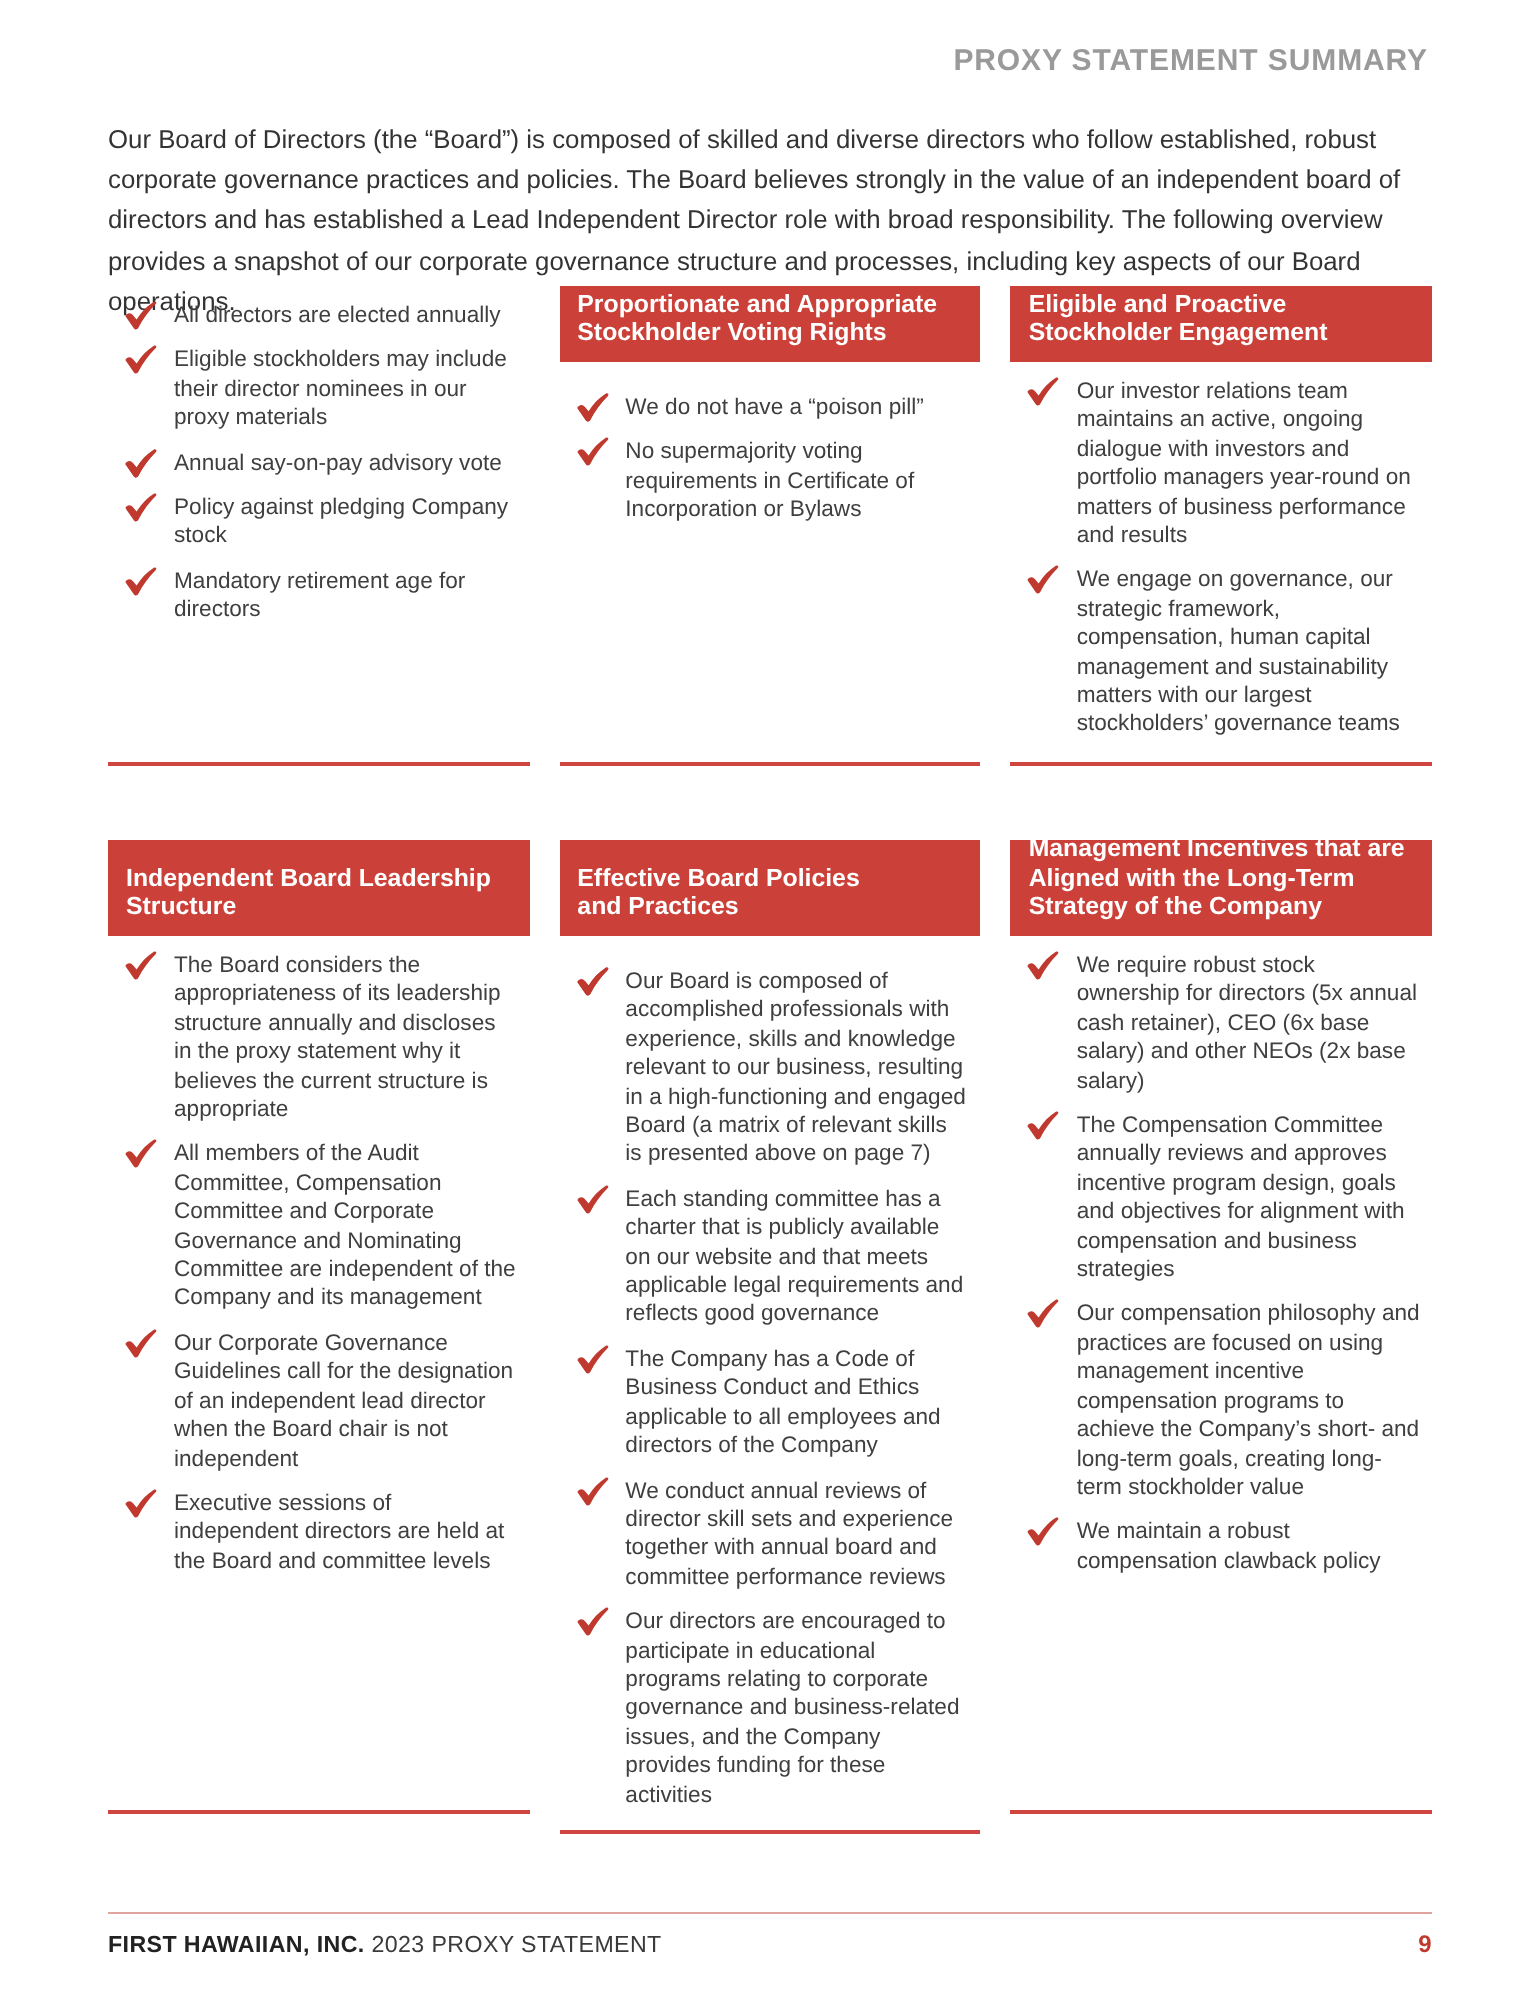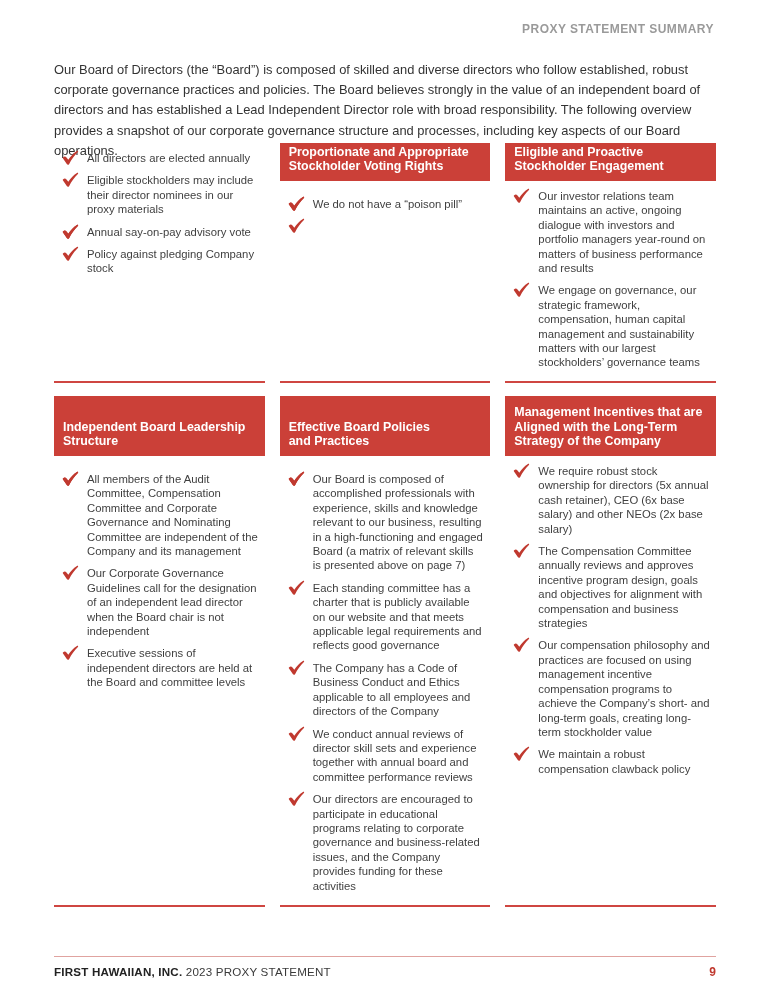--- a/index.html
+++ b/index.html
@@ -28,7 +28,7 @@
     position: absolute;
     top: 22px;
     right: 54px;
-    font-size: 12px;
+    font-size: 15px;
     letter-spacing: 0.45px;
     font-weight: 700;
     color: #9a9a9a;

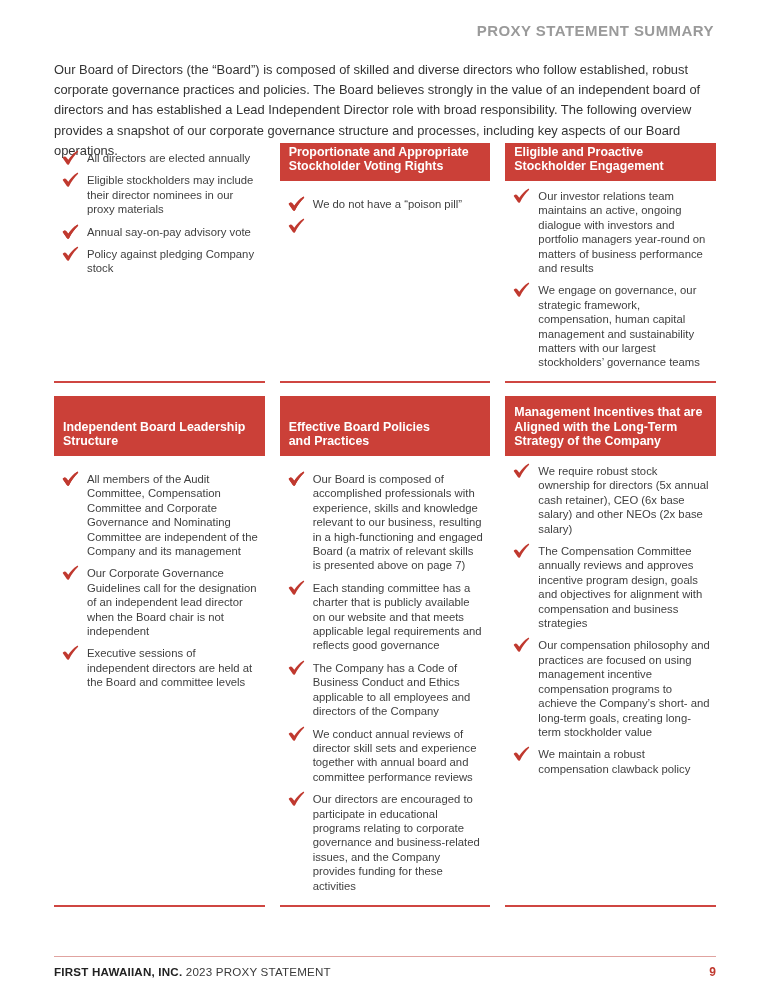--- a/index.html
+++ b/index.html
@@ -213,7 +213,7 @@
                   <svg viewBox="0 0 17 15" xmlns="http://www.w3.org/2000/svg" aria-hidden="true">
                     <path d="M1.2 7.2 C2.6 6.2 3.6 6.6 4.5 7.6 L6.3 9.8 C8.6 6.2 11.3 3.1 14.9 0.9 C15.9 0.4 16.6 1.2 15.9 2.0 C12.3 5.6 9.3 9.7 7.2 13.9 C6.6 15.0 5.4 15.0 4.8 14.0 L1.0 8.5 C0.6 7.9 0.8 7.4 1.2 7.2 Z" fill="#c0392f"></path>
                   </svg>
-                </span></li>
+                </span><span>No supermajority voting requirements in Certificate of Incorporation or Bylaws</span></li>
             </ul>
           </div>
         </div>

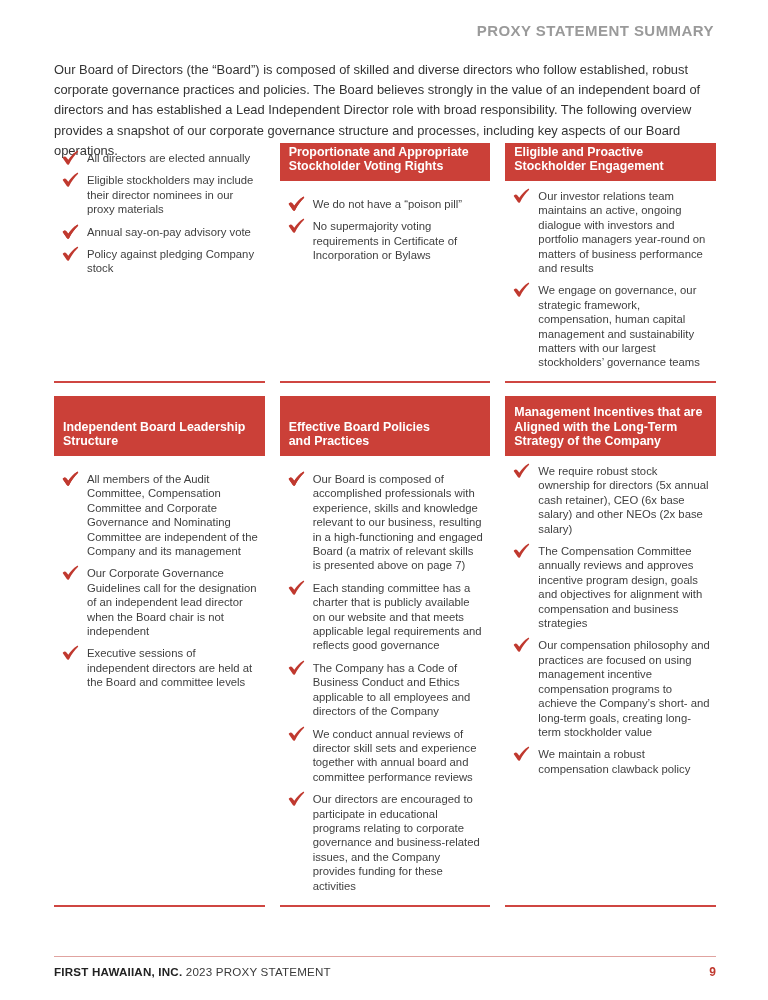--- a/index.html
+++ b/index.html
@@ -189,6 +189,11 @@
                     <path d="M1.2 7.2 C2.6 6.2 3.6 6.6 4.5 7.6 L6.3 9.8 C8.6 6.2 11.3 3.1 14.9 0.9 C15.9 0.4 16.6 1.2 15.9 2.0 C12.3 5.6 9.3 9.7 7.2 13.9 C6.6 15.0 5.4 15.0 4.8 14.0 L1.0 8.5 C0.6 7.9 0.8 7.4 1.2 7.2 Z" fill="#c0392f"></path>
                   </svg>
                 </span><span>Policy against pledging Company stock</span></li>
+              <li><span class="check-icon">
+                  <svg viewBox="0 0 17 15" xmlns="http://www.w3.org/2000/svg" aria-hidden="true">
+                    <path d="M1.2 7.2 C2.6 6.2 3.6 6.6 4.5 7.6 L6.3 9.8 C8.6 6.2 11.3 3.1 14.9 0.9 C15.9 0.4 16.6 1.2 15.9 2.0 C12.3 5.6 9.3 9.7 7.2 13.9 C6.6 15.0 5.4 15.0 4.8 14.0 L1.0 8.5 C0.6 7.9 0.8 7.4 1.2 7.2 Z" fill="#c0392f"></path>
+                  </svg>
+                </span><span>Mandatory retirement age for directors</span></li>
             </ul>
           </div>
         </div>

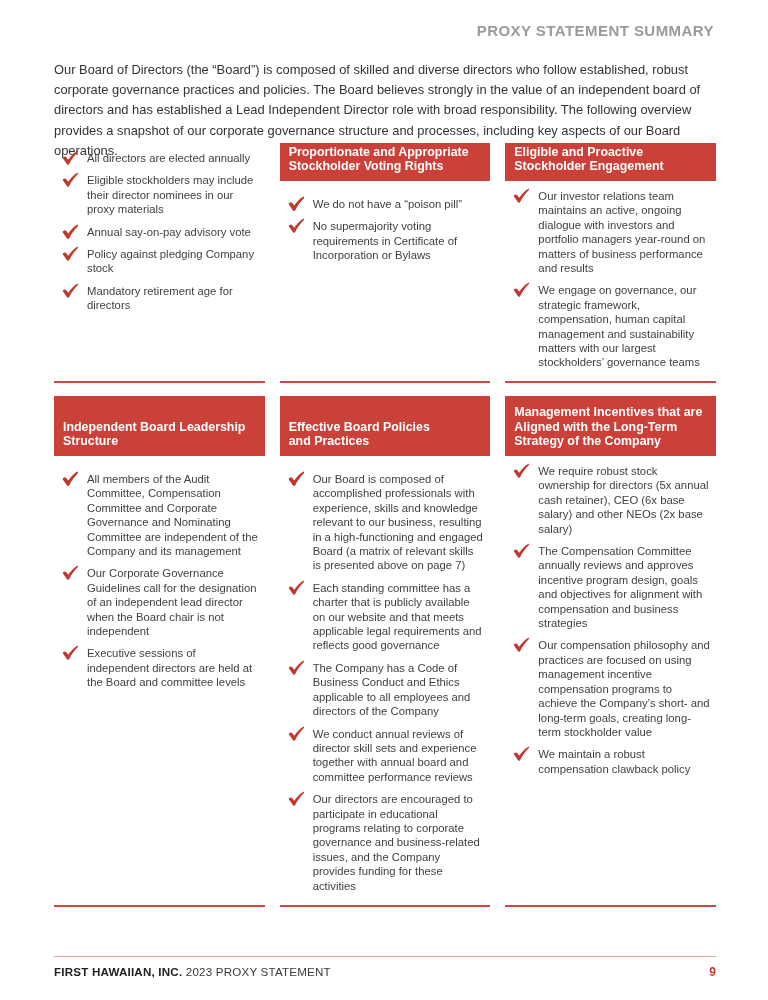--- a/index.html
+++ b/index.html
@@ -86,7 +86,7 @@
     justify-content: flex-end;
   }
   .row-1 .card-header { height: 38px; }
-  .row-2 .card-header { height: 60px; }
+  .row-2 .card-header { height: 48px; margin-top: 24px; }
   .card-header .hl { display: block; }
 
   .card-body {

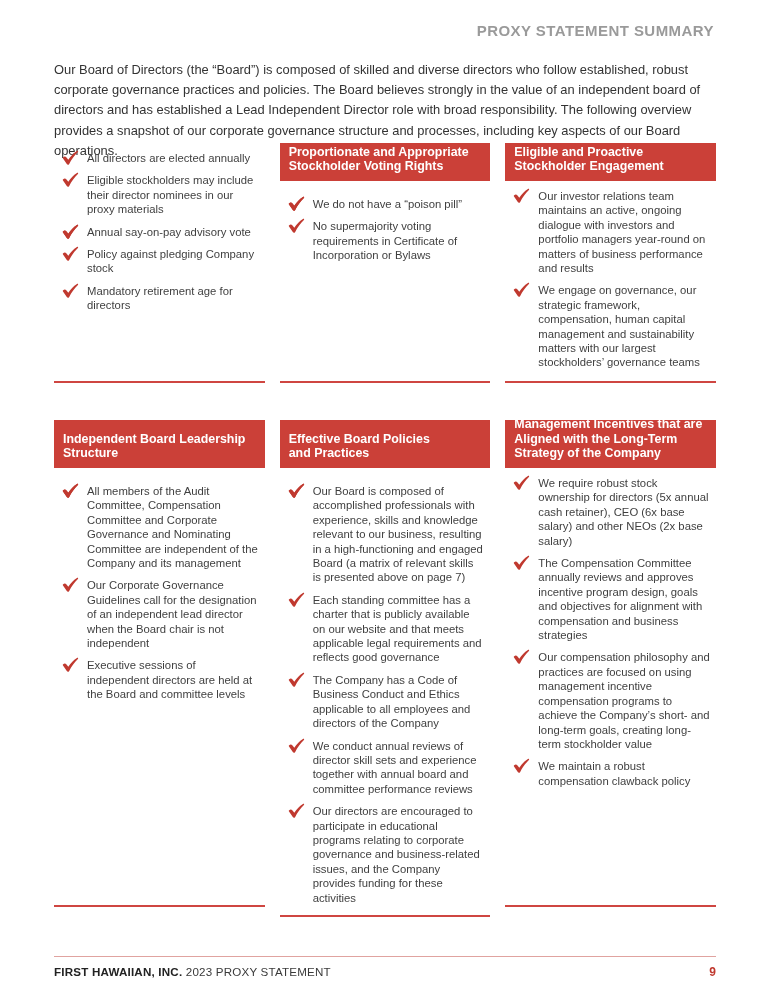--- a/index.html
+++ b/index.html
@@ -255,7 +255,7 @@
                   <svg viewBox="0 0 17 15" xmlns="http://www.w3.org/2000/svg" aria-hidden="true">
                     <path d="M1.2 7.2 C2.6 6.2 3.6 6.6 4.5 7.6 L6.3 9.8 C8.6 6.2 11.3 3.1 14.9 0.9 C15.9 0.4 16.6 1.2 15.9 2.0 C12.3 5.6 9.3 9.7 7.2 13.9 C6.6 15.0 5.4 15.0 4.8 14.0 L1.0 8.5 C0.6 7.9 0.8 7.4 1.2 7.2 Z" fill="#c0392f"></path>
                   </svg>
-                </span></li>
+                </span><span>The Board considers the appropriateness of its leadership structure annually and discloses in the proxy statement why it believes the current structure is appropriate</span></li>
               <li><span class="check-icon">
                   <svg viewBox="0 0 17 15" xmlns="http://www.w3.org/2000/svg" aria-hidden="true">
                     <path d="M1.2 7.2 C2.6 6.2 3.6 6.6 4.5 7.6 L6.3 9.8 C8.6 6.2 11.3 3.1 14.9 0.9 C15.9 0.4 16.6 1.2 15.9 2.0 C12.3 5.6 9.3 9.7 7.2 13.9 C6.6 15.0 5.4 15.0 4.8 14.0 L1.0 8.5 C0.6 7.9 0.8 7.4 1.2 7.2 Z" fill="#c0392f"></path>

